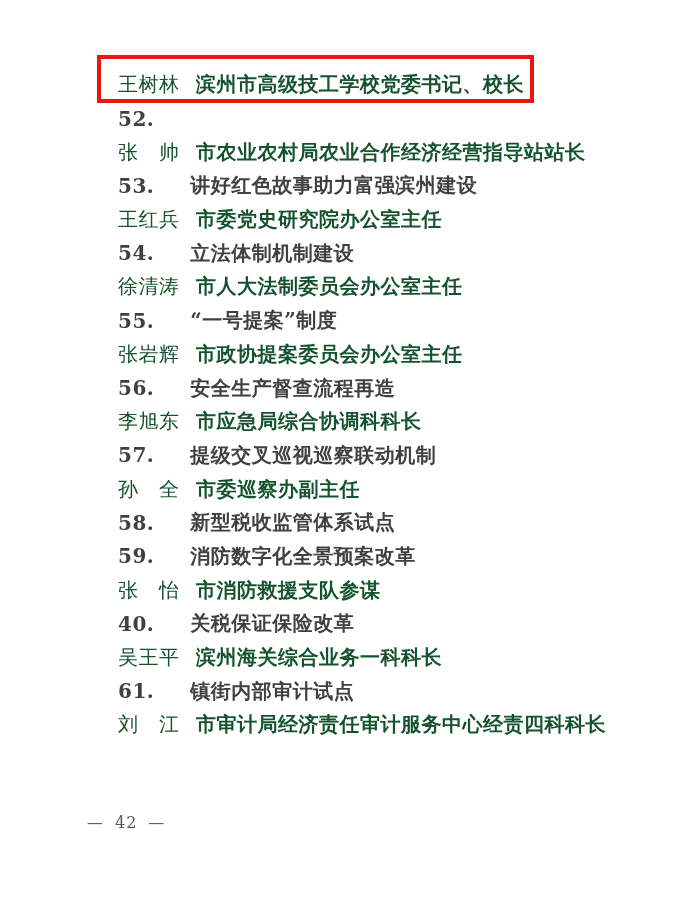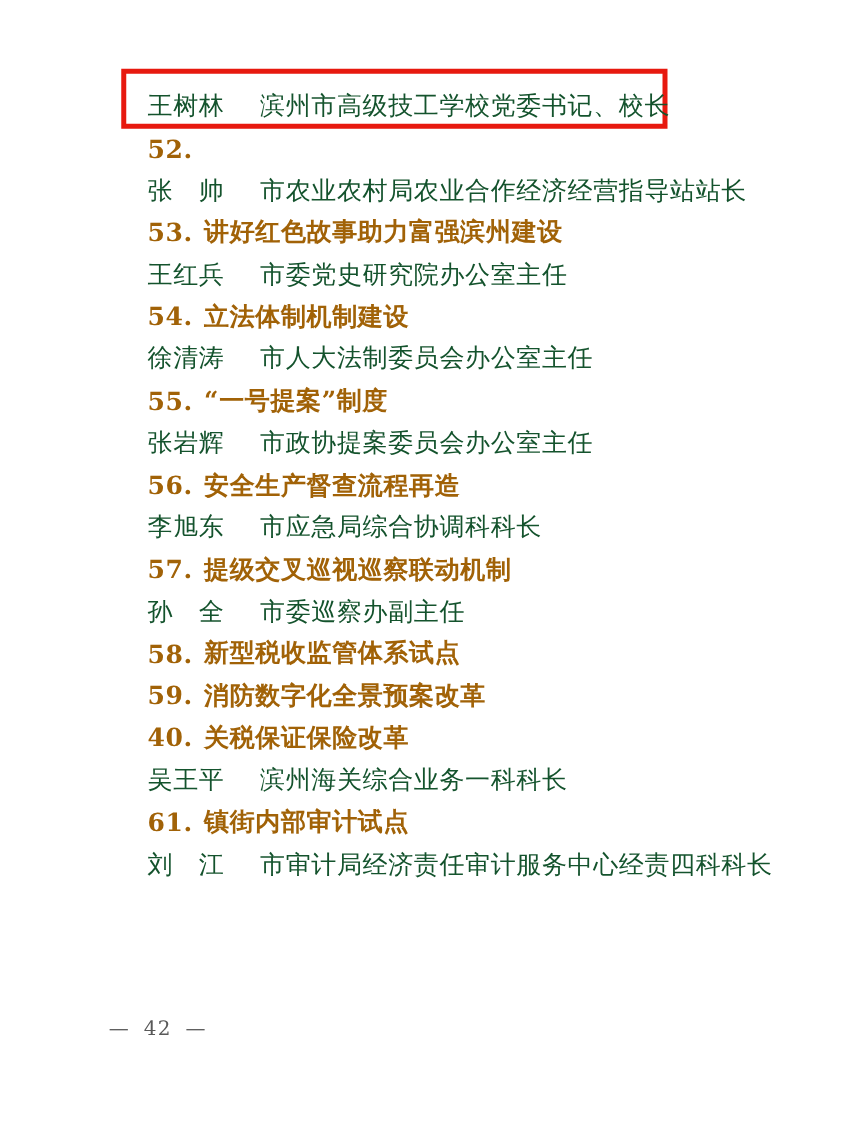--- a/index.html
+++ b/index.html
@@ -38,7 +38,7 @@
   }
   .row .num { margin-right: 9px; }
   .row .pname { display: inline-block; min-width: 62px; }
-  .row .ptit { margin-left: 28px; }
+  .row .ptit { margin-left: 16px; font-weight: bold; }
   .highlight-box {
     position: absolute;
     left: 97px; top: 55px;

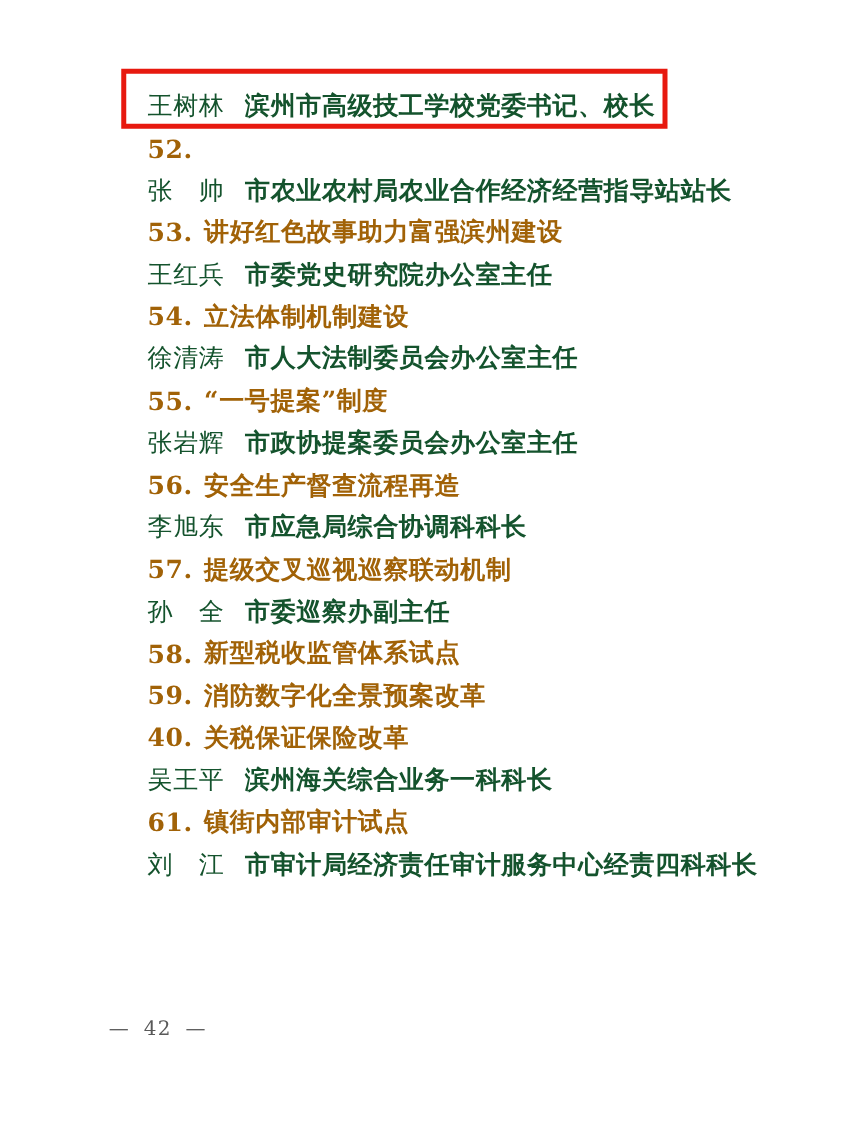--- a/index.html
+++ b/index.html
@@ -28,8 +28,9 @@
   }
   .row.project {
     font-weight: 700;
-    color: #a16207;
+    color: #404040;
     letter-spacing: 0.5px;
+    gap: 27px;
   }
   .row.person {
     font-weight: 400;

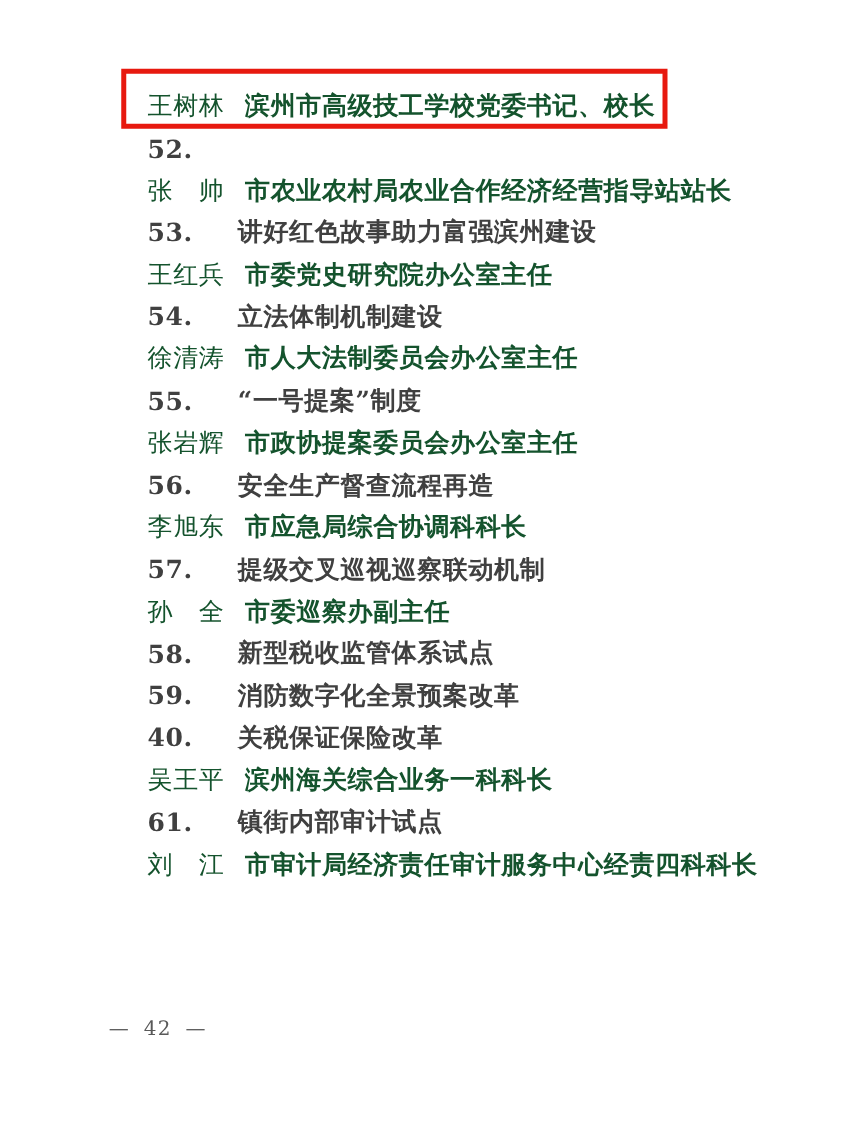--- a/index.html
+++ b/index.html
@@ -125,6 +125,10 @@
         <span class="num">59.</span>
         <span class="ptitle">消防数字化全景预案改革</span>
       </div>
+      <div class="row person">
+        <span class="pname">张　怡</span>
+        <span class="ptit">市消防救援支队参谋</span>
+      </div>
       <div class="row project">
         <span class="num">40.</span>
         <span class="ptitle">关税保证保险改革</span>

